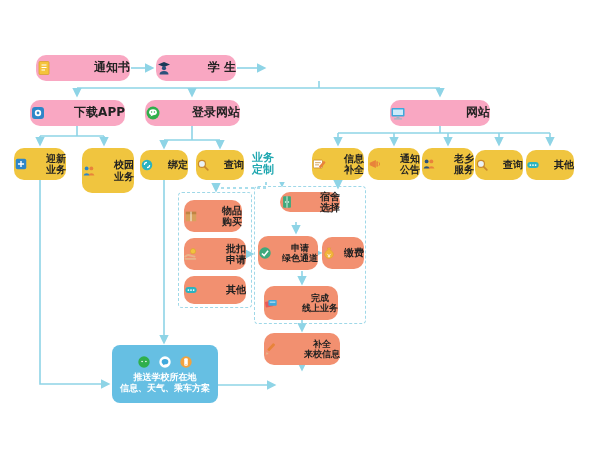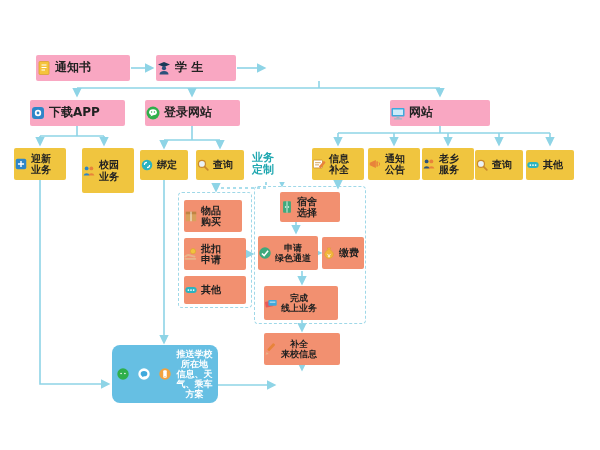--- a/index.html
+++ b/index.html
@@ -6,7 +6,7 @@
 body{font-family:"DejaVu Sans","Liberation Sans",sans-serif;background:#ddd}
 .stage{position:relative;width:600px;height:450px;background:var(--bg,#fff);overflow:hidden;margin:0 auto}
 .layer{position:absolute;inset:0;z-index:1;pointer-events:none}
-.node{position:absolute;display:flex;align-items:center;justify-content:flex-start;gap:3px;border-radius:2px;z-index:2}
+.node{position:absolute;display:flex;align-items:center;justify-content:space-between;gap:3px;border-radius:10px;z-index:2}
 .label{white-space:pre-line;text-align:center;line-height:1.12;color:var(--text,#222)}
 .pink{background:var(--pink)}
 .pink .label{font-size:12px;font-weight:bold}

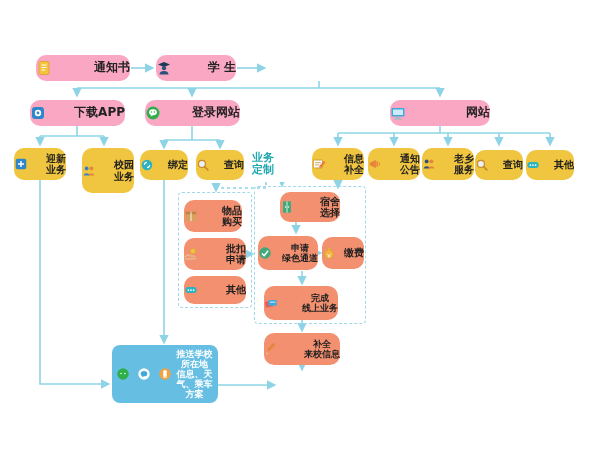--- a/index.html
+++ b/index.html
@@ -228,7 +228,7 @@
     <span class="label">其他</span>
   </div>
 
-  <div class="node salmon sm" style="left:280px;top:192px;width:60px;height:30px">
+  <div class="node salmon sm" style="left:280px;top:192px;width:60px;height:20px">
     <svg class="ic" viewBox="0 0 16 16">
         <rect x="3.5" y="1.5" width="9" height="13" rx="1" fill="#3FA97C"></rect>
         <path d="M8 1.5 v13" stroke="#fff" stroke-width="0.9"></path>

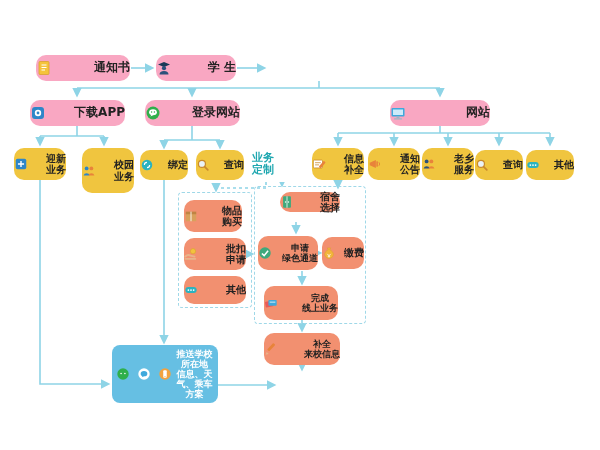--- a/index.html
+++ b/index.html
@@ -17,7 +17,7 @@
 .teal{background:#fff}
 .teal .label{color:var(--teal_text);font-size:11px;font-weight:bold}
 .dashed{position:absolute;border:1px dashed #9FD8E8;border-radius:4px;z-index:1}
-.push{position:absolute;background:var(--push_blue);border-radius:8px;z-index:2;display:flex;flex-direction:row;align-items:center;justify-content:center;gap:3px;padding:4px}
+.push{position:absolute;background:var(--push_blue);border-radius:8px;z-index:2;display:flex;flex-direction:column;align-items:center;justify-content:center;gap:3px;padding:4px}
 .push .label{color:#fff;font-size:9px;font-weight:600}
 .icrow{display:flex;gap:7px}
 .ic{width:14px;height:14px;flex:0 0 auto}

